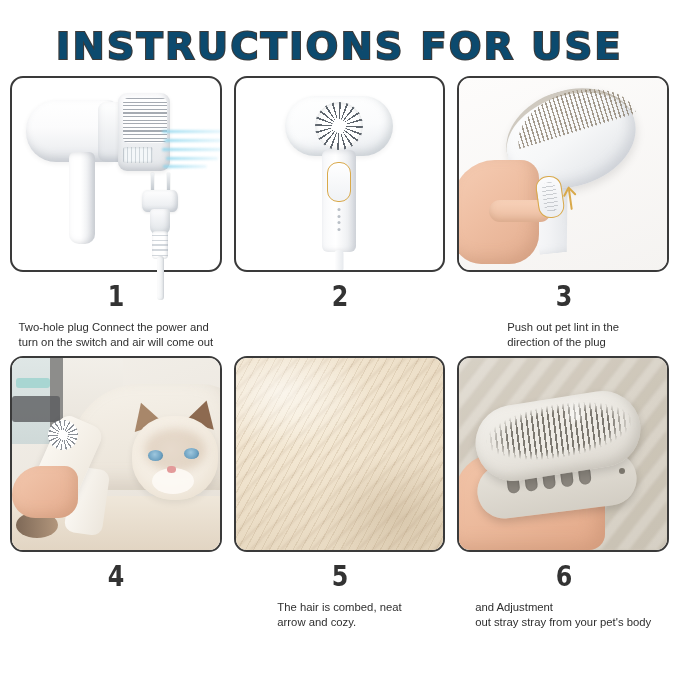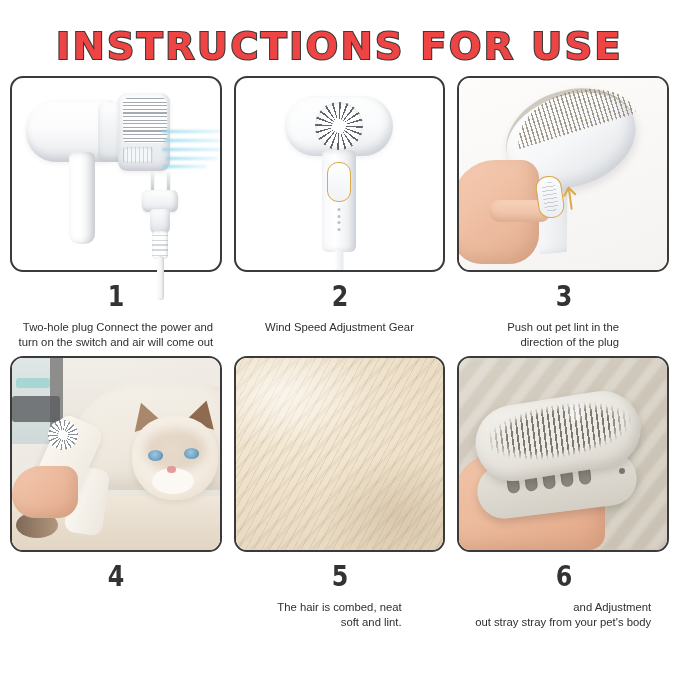--- a/index.html
+++ b/index.html
@@ -31,7 +31,7 @@
     font-size: 38px;
     font-weight: 700;
     letter-spacing: 2.5px;
-    color: #ef4444;
+    color: #0c4a6e;
     -webkit-text-stroke: 2.2px #3a3a3a;
     text-stroke: 2.2px #3a3a3a;
     paint-order: stroke fill;

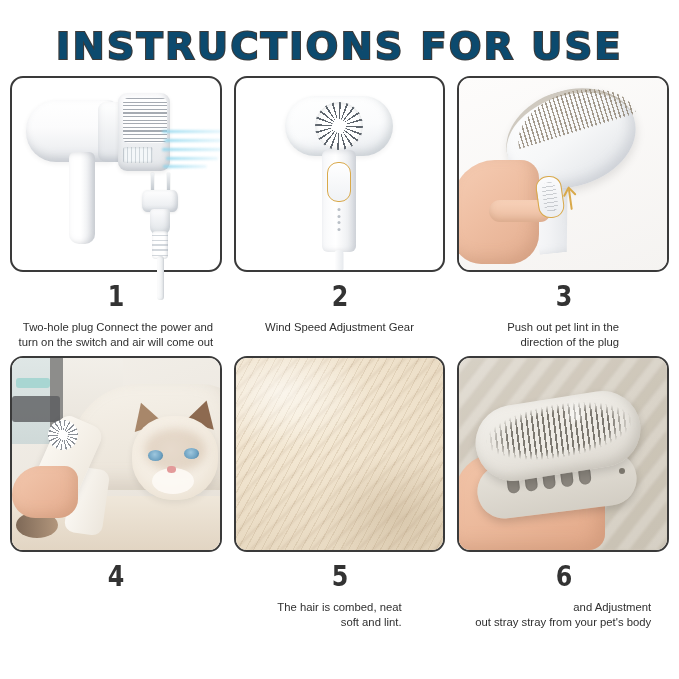--- a/index.html
+++ b/index.html
@@ -86,7 +86,7 @@
   .caption {
     font-size: 11.3px;
     line-height: 1.32;
-    text-align: right;
+    text-align: left;
     color: #2f2f2f;
     margin-top: 9px;
     padding: 0 2px;

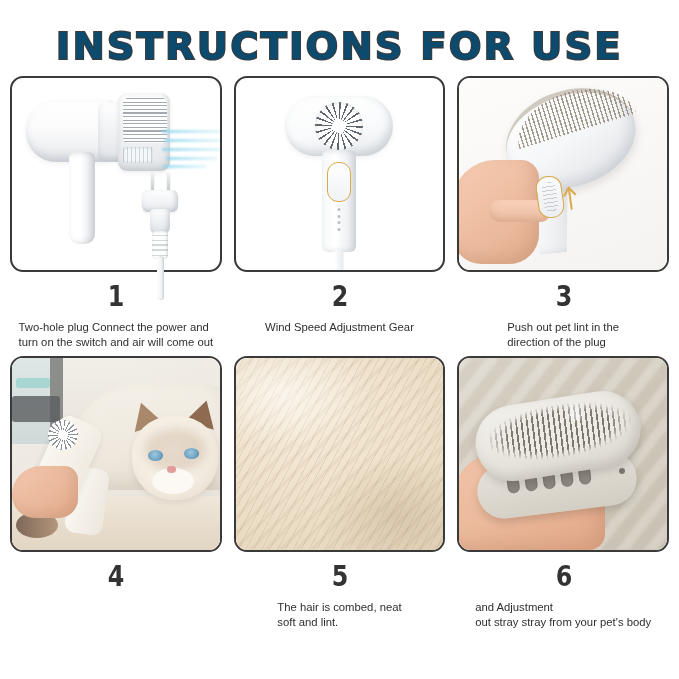--- a/index.html
+++ b/index.html
@@ -570,9 +570,6 @@
       </div>
     </div>
     <div class="step-num">2</div>
-    <div class="caption">
-      <span class="ln">Wind Speed Adjustment Gear</span>
-    </div>
   </div>
 
   <div class="cell">

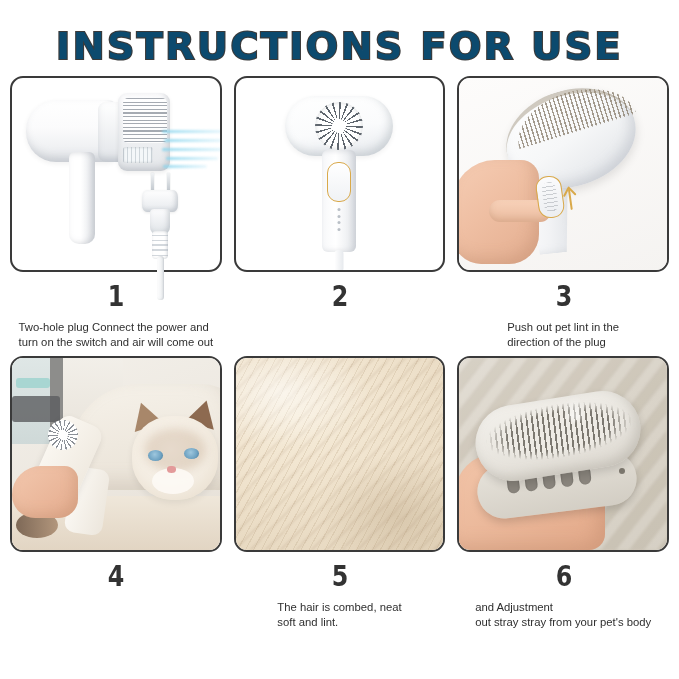--- a/index.html
+++ b/index.html
@@ -642,7 +642,7 @@
     <div class="step-num">5</div>
     <div class="caption">
       <span class="ln">The hair is combed, neat</span>
-      <span class="ln">soft and lint.</span>
+      <span class="ln">arrow and cozy.</span>
     </div>
   </div>
 

